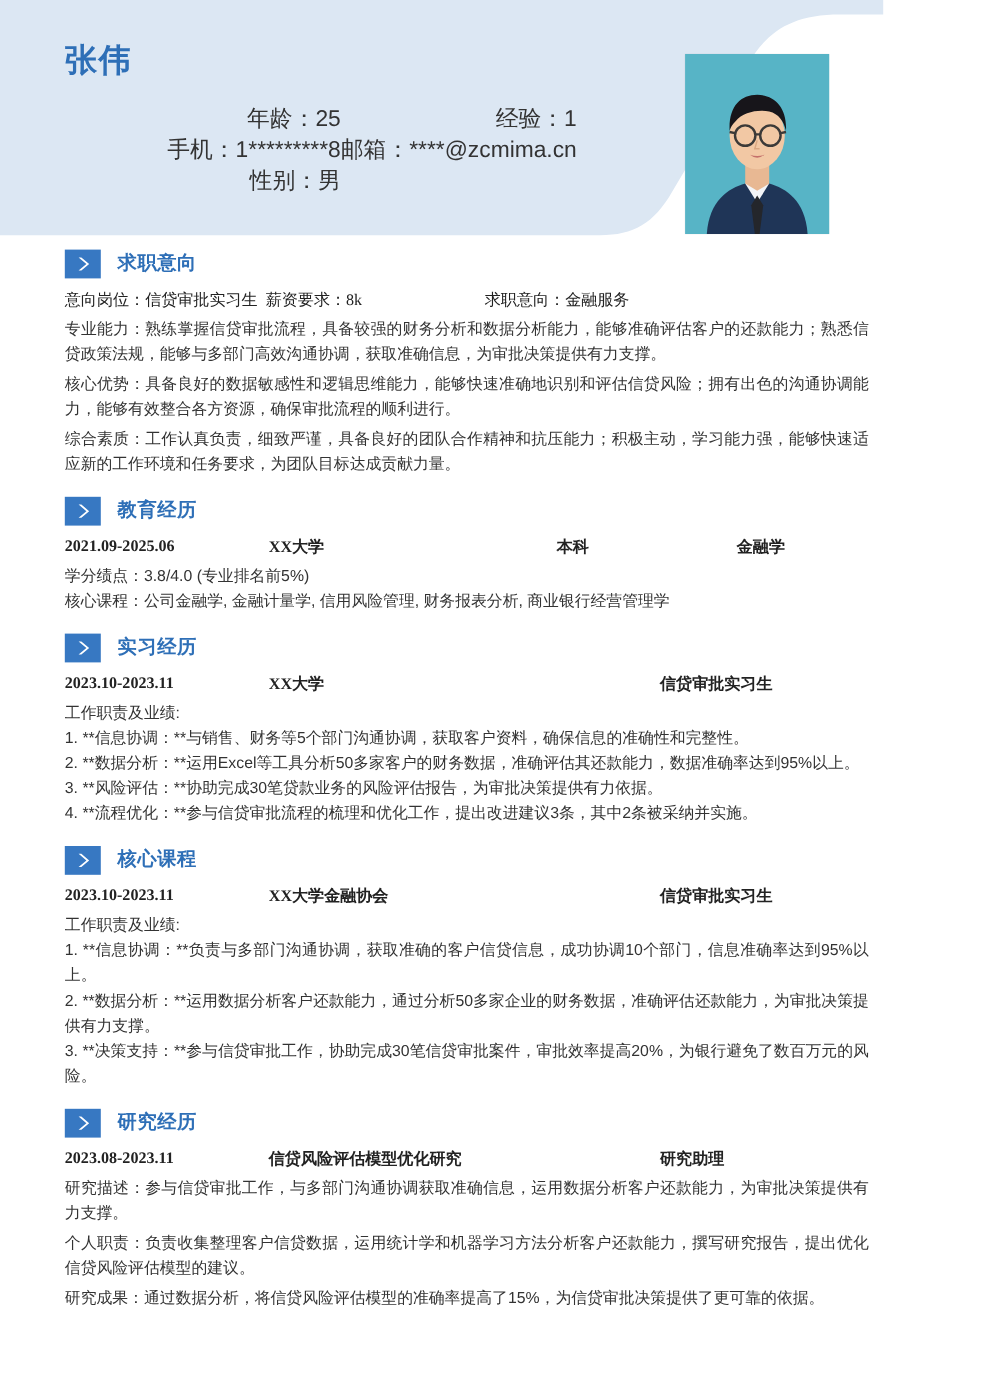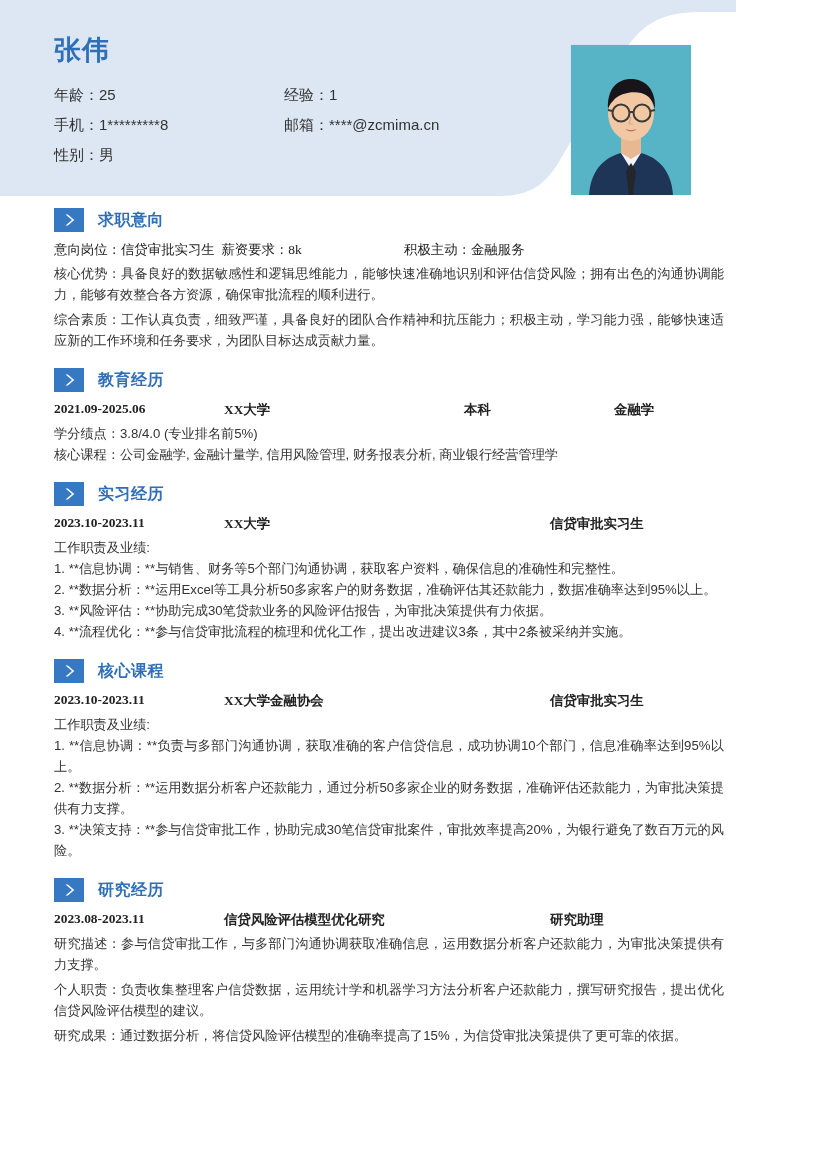--- a/index.html
+++ b/index.html
@@ -48,9 +48,9 @@
   .meta-grid {
     display: grid;
     grid-template-columns: 230px auto;
-    row-gap: 11px;
-    font-size: 15px;
-    color: #333;
+    font-size: 19px;
+    color: #333;
+    text-align: right;
   }
   .meta-item {
     white-space: nowrap;

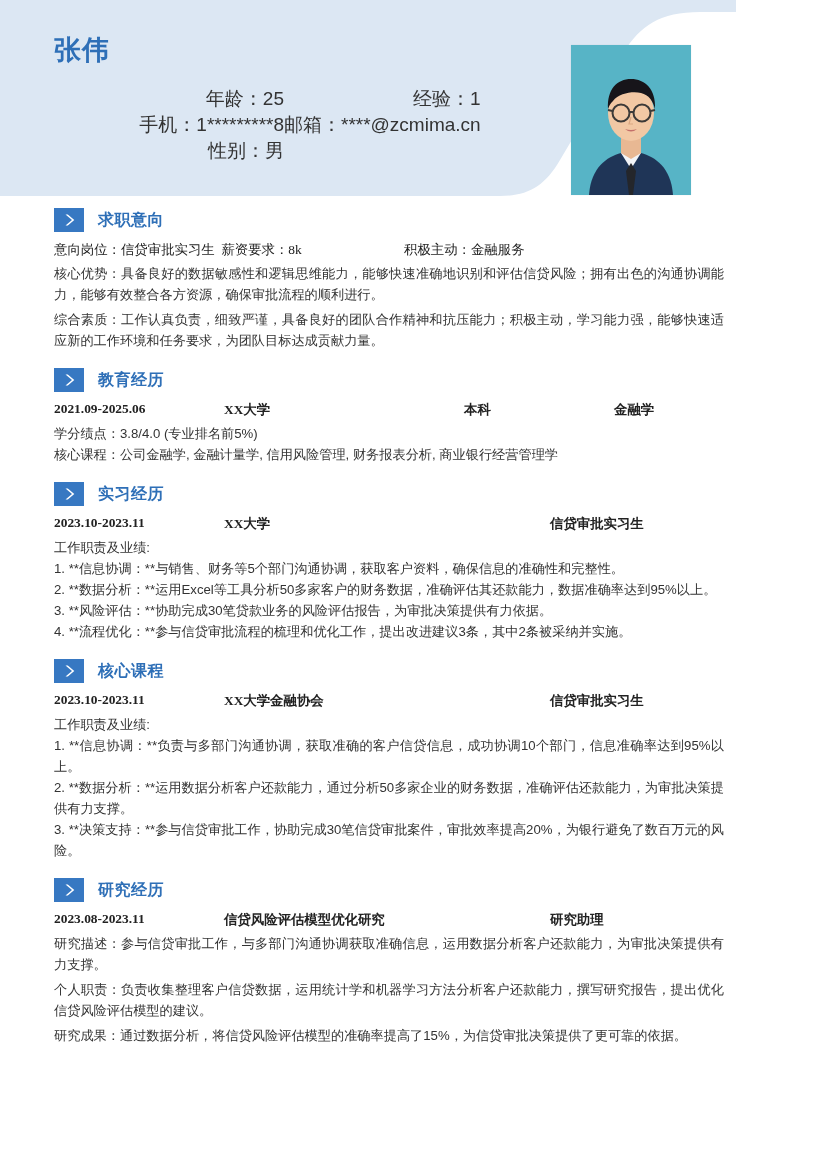--- a/index.html
+++ b/index.html
@@ -225,7 +225,7 @@
       <span>意向岗位：</span><span>信贷审批实习生</span>&nbsp;&nbsp;<span>薪资要求：</span><span>8k</span>
     </div>
     <div>
-      <span>积极主动：</span><span>金融服务</span>
+      <span>求职意向：</span><span>金融服务</span>
     </div>
   </div>
 

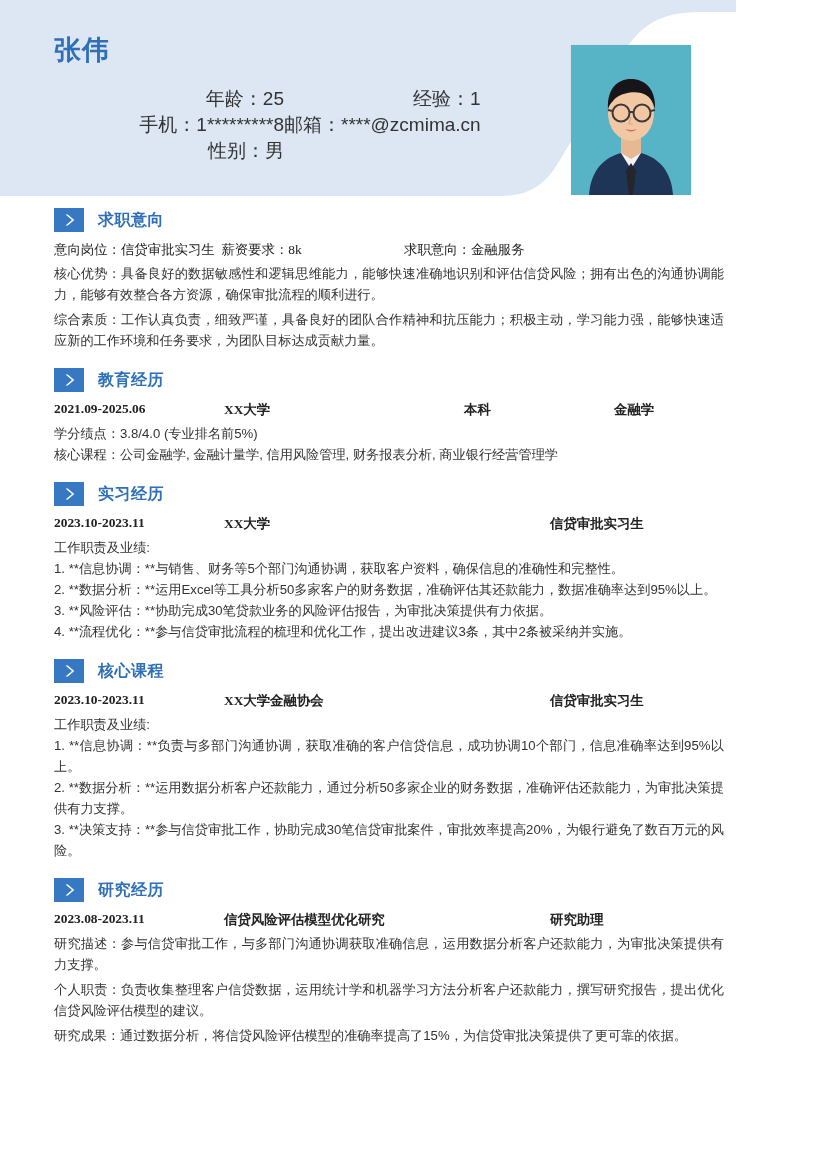--- a/index.html
+++ b/index.html
@@ -229,6 +229,7 @@
     </div>
   </div>
 
+  <p class="para">专业能力：熟练掌握信贷审批流程，具备较强的财务分析和数据分析能力，能够准确评估客户的还款能力；熟悉信贷政策法规，能够与多部门高效沟通协调，获取准确信息，为审批决策提供有力支撑。</p>
   <p class="para">核心优势：具备良好的数据敏感性和逻辑思维能力，能够快速准确地识别和评估信贷风险；拥有出色的沟通协调能力，能够有效整合各方资源，确保审批流程的顺利进行。</p>
   <p class="para">综合素质：工作认真负责，细致严谨，具备良好的团队合作精神和抗压能力；积极主动，学习能力强，能够快速适应新的工作环境和任务要求，为团队目标达成贡献力量。</p>
 

